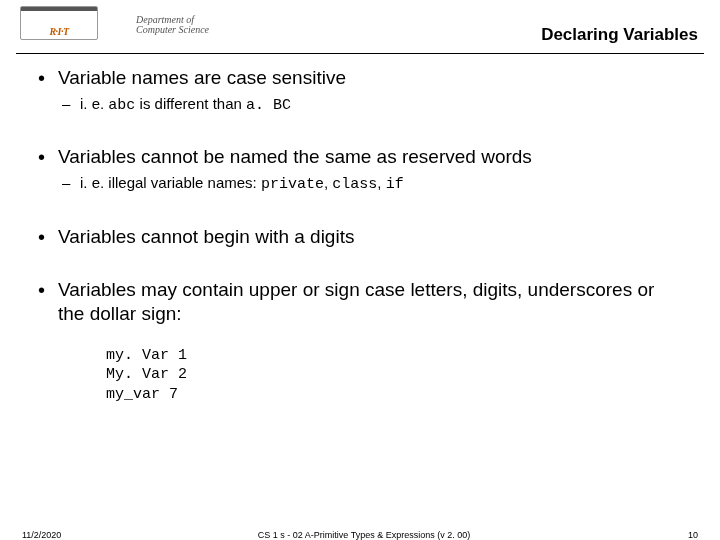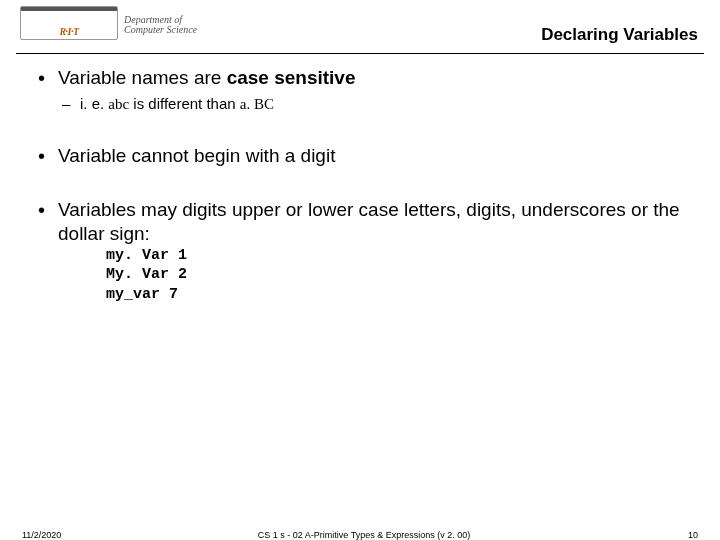--- a/index.html
+++ b/index.html
@@ -8,7 +8,7 @@
   .header { position: relative; height: 46px; border-bottom: 1.5px solid #000; margin: 8px 16px 0 16px; }
   .logo { position: absolute; left: 4px; top: -2px; display: flex; align-items: center; gap: 6px; }
   .logo-box { width: 98px; height: 34px; background: linear-gradient(#555 0 4px, #fff 4px); border:1px solid #999; border-radius:2px; display:flex; align-items:flex-end; justify-content:center; font: italic bold 10px Georgia,serif; color:#c05a00; padding-bottom:2px; letter-spacing:-0.5px;}
-  .logo-dept { font: italic 10px Georgia, serif; color:#555; line-height:1.05; padding-top:4px;}
+  .logo-dept { font: italic 10px Georgia, serif; color:#555; line-height:1.05; padding-top:4px;margin-left:32px;}
   .title { position:absolute; right:6px; bottom:8px; font: bold 17px Verdana, sans-serif; }
   .content { padding: 12px 36px 0 36px; }
   ul.top { list-style: none; }

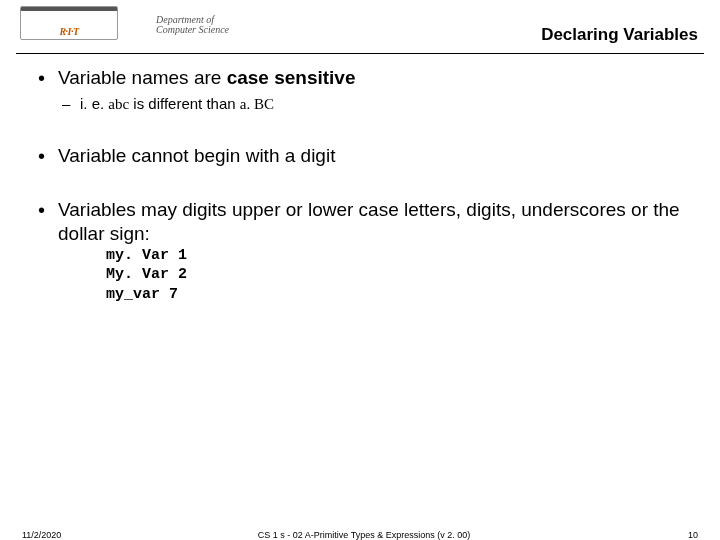--- a/index.html
+++ b/index.html
@@ -7,7 +7,7 @@
   .slide { width: 720px; height: 540px; position: relative; padding: 0 0 0 0; }
   .header { position: relative; height: 46px; border-bottom: 1.5px solid #000; margin: 8px 16px 0 16px; }
   .logo { position: absolute; left: 4px; top: -2px; display: flex; align-items: center; gap: 6px; }
-  .logo-box { width: 98px; height: 34px; background: linear-gradient(#555 0 4px, #fff 4px); border:1px solid #999; border-radius:2px; display:flex; align-items:flex-end; justify-content:center; font: italic bold 10px Georgia,serif; color:#c05a00; padding-bottom:2px; letter-spacing:-0.5px;}
+  .logo-box { width: 78px; height: 34px; background: linear-gradient(#555 0 4px, #fff 4px); border:1px solid #999; border-radius:2px; display:flex; align-items:flex-end; justify-content:center; font: italic bold 10px Georgia,serif; color:#c05a00; padding-bottom:2px; letter-spacing:-0.5px;}
   .logo-dept { font: italic 10px Georgia, serif; color:#555; line-height:1.05; padding-top:4px;margin-left:32px;}
   .title { position:absolute; right:6px; bottom:8px; font: bold 17px Verdana, sans-serif; }
   .content { padding: 12px 36px 0 36px; }

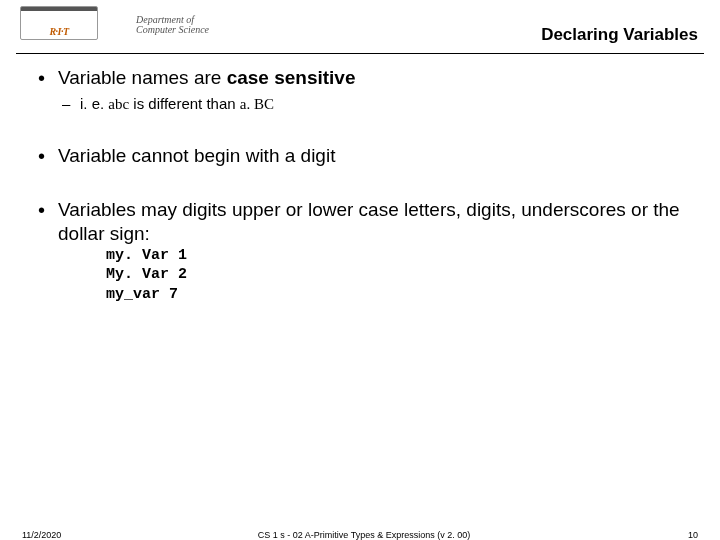--- a/index.html
+++ b/index.html
@@ -15,7 +15,7 @@
   ul.top > li { margin-bottom: 30px; }
   .b1 { position: relative; padding-left: 22px; font-size: 19px; line-height:1.25; }
   .b1::before { content: "•"; position:absolute; left:2px; top:0; font-size:20px;}
-  .bold { font-weight: bold; }
+  .bold { font-weight: normal; }
   ul.sub { list-style:none; margin-top:4px; }
   .b2 { position:relative; padding-left: 44px; font-size:15px; margin-top:2px; line-height:1.3;}
   .b2::before { content:"–"; position:absolute; left:26px; top:0;}

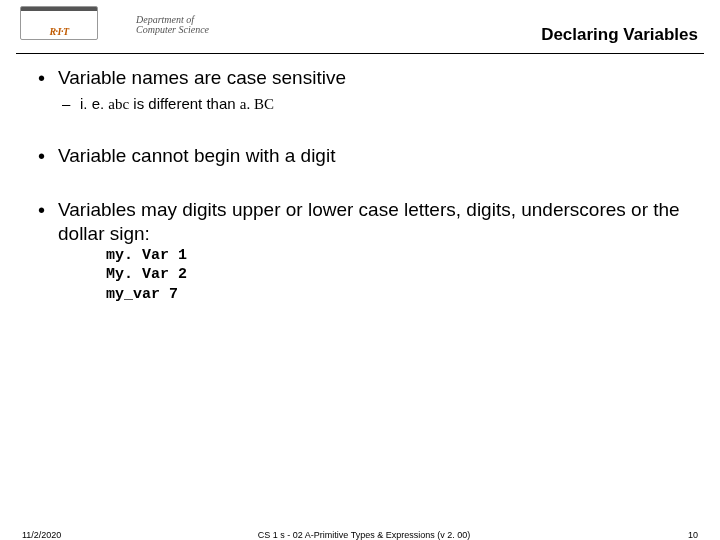--- a/index.html
+++ b/index.html
@@ -21,7 +21,7 @@
   .b2::before { content:"–"; position:absolute; left:26px; top:0;}
   .examples { padding-left: 70px; margin-top:0;font-weight:bold; }
   .ex { font-family: "Courier New", monospace; font-size:15px; line-height:1.3; }
-  .mono { font-family: Liberation Serif, serif; }
+  .mono { font-family: Liberation Mono, monospace; }
   .footer { position:absolute; bottom:8px; left:0; right:0; padding: 0 22px; display:flex; justify-content:space-between; font-size:9px; color:#000;gap:40px;}
   .footer .center { position:absolute; left:8px; right:0; text-align:center; }
   .footer .left, .footer .right { position:relative; z-index:1; }

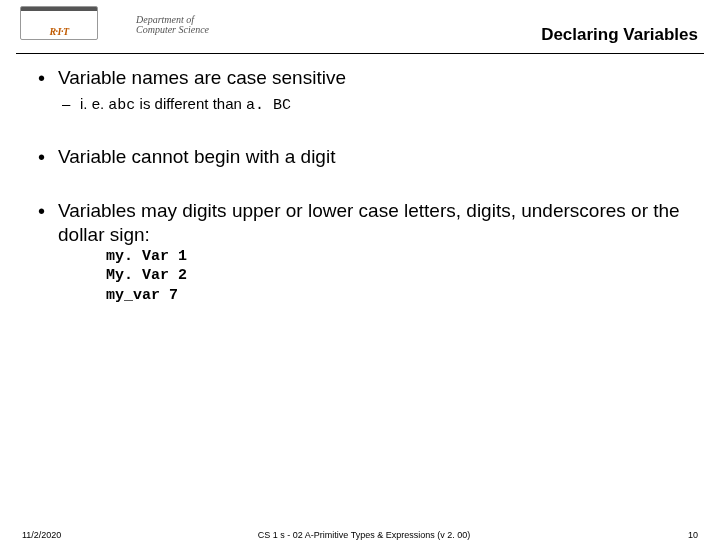--- a/index.html
+++ b/index.html
@@ -56,6 +56,14 @@
         </ul>
       </li>
 
+      <li>
+        <div class="b1">Variables cannot be named the same as reserved words</div>
+        <ul class="sub">
+          <li class="b2">
+            <span>i. e. illegal variable names: </span><span class="mono">private</span><span>, </span><span class="mono">class</span><span>, </span><span class="mono">if</span>
+          </li>
+        </ul>
+      </li>
 
       <li>
         <div class="b1">Variable cannot begin with a digit</div>

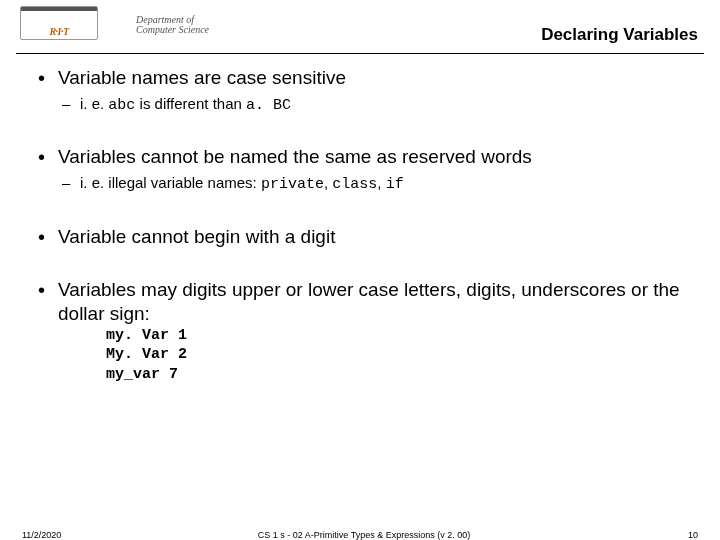--- a/index.html
+++ b/index.html
@@ -66,7 +66,7 @@
       </li>
 
       <li>
-        <div class="b1">Variable cannot begin with a digit</div>
+        <div class="b1">Variables cannot begin with a digits</div>
       </li>
 
       <li>

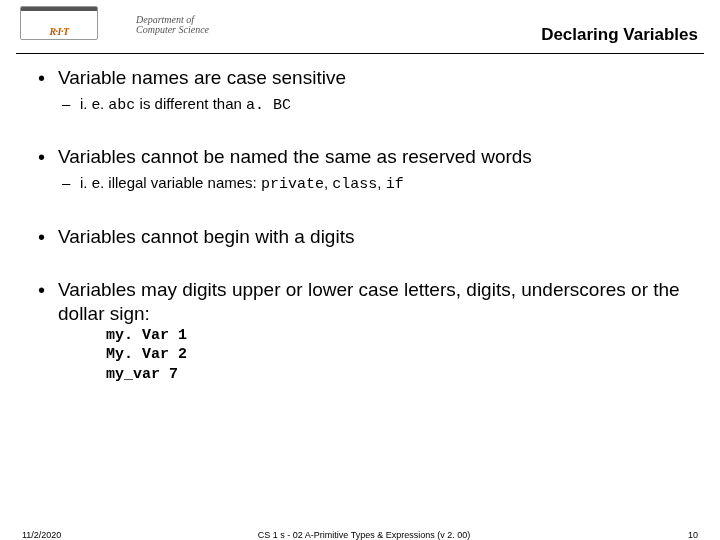--- a/index.html
+++ b/index.html
@@ -70,7 +70,7 @@
       </li>
 
       <li>
-        <div class="b1">Variables may digits upper or lower case letters, digits, underscores or the dollar sign:</div>
+        <div class="b1">Variables may contain upper or sign case letters, digits, underscores or the dollar sign:</div>
         <div class="examples">
           <div class="ex">my. Var 1</div>
           <div class="ex">My. Var 2</div>

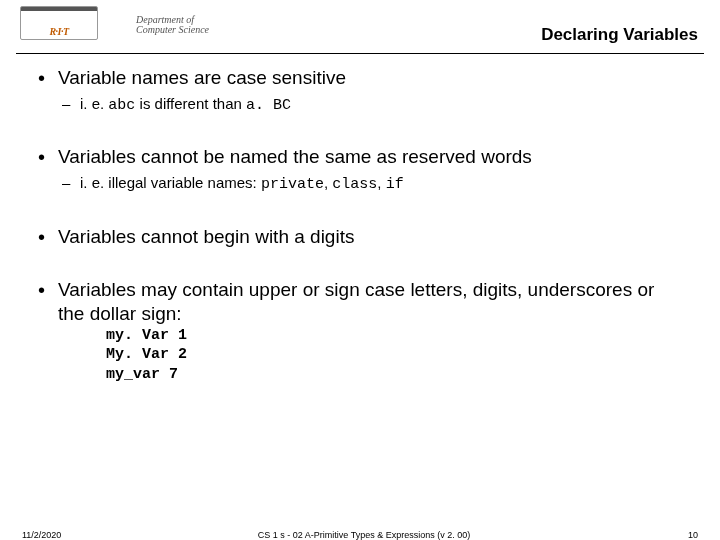--- a/index.html
+++ b/index.html
@@ -19,7 +19,7 @@
   ul.sub { list-style:none; margin-top:4px; }
   .b2 { position:relative; padding-left: 44px; font-size:15px; margin-top:2px; line-height:1.3;}
   .b2::before { content:"–"; position:absolute; left:26px; top:0;}
-  .examples { padding-left: 70px; margin-top:0;font-weight:bold; }
+  .examples { padding-left: 70px; margin-top:20px; }
   .ex { font-family: "Courier New", monospace; font-size:15px; line-height:1.3; }
   .mono { font-family: Liberation Mono, monospace; }
   .footer { position:absolute; bottom:8px; left:0; right:0; padding: 0 22px; display:flex; justify-content:space-between; font-size:9px; color:#000;gap:40px;}

